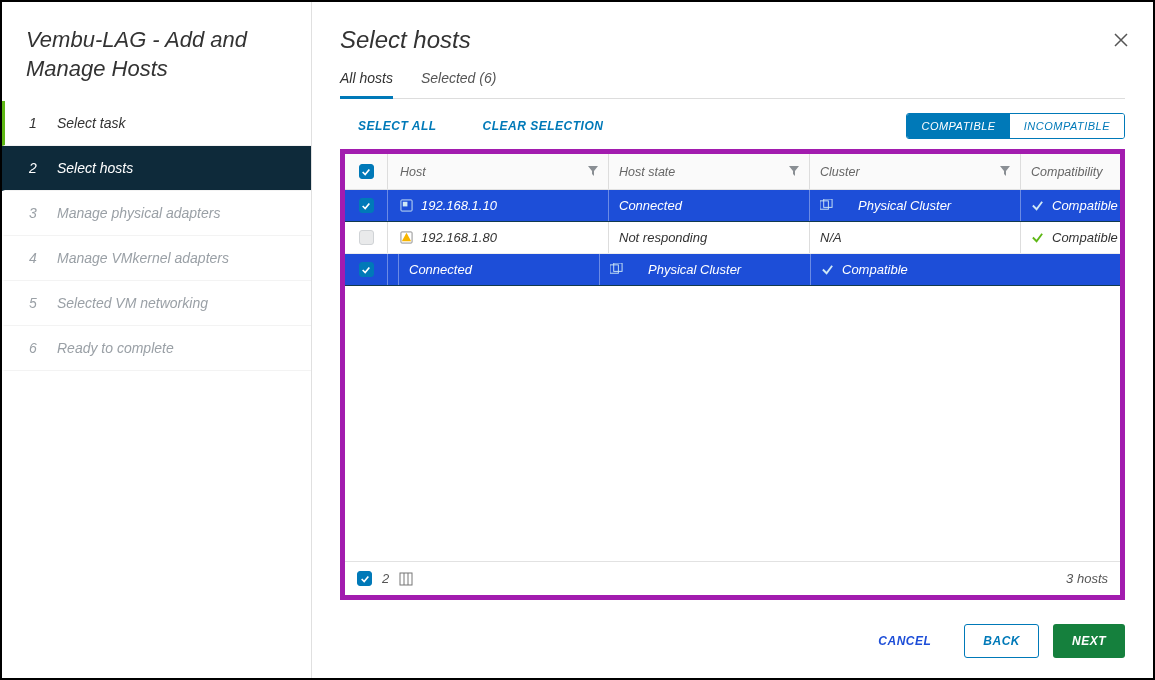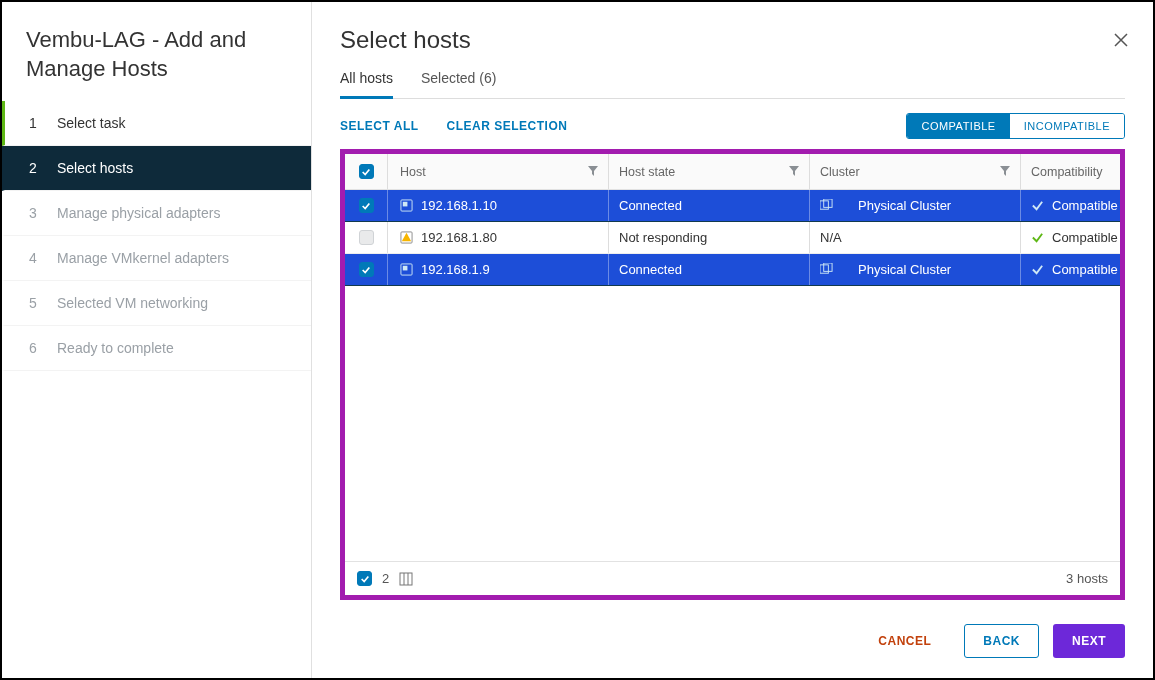--- a/index.html
+++ b/index.html
@@ -4,7 +4,7 @@
 <style>
   * { box-sizing: border-box; }
   html, body { margin:0; padding:0; font-family: "Segoe UI", Arial, sans-serif; }
-  .frame { width:1155px; height:680px; border:2px solid #000; display:flex; background:#fff; }
+  .frame { width:1155px; height:680px; border:2px solid #000; display:flex; background:#fff;font-style:italic; }
   
   .sidebar { width:310px; border-right:1px solid #e0e0e0; padding:24px 0 0 0; background:#fff; }
   .sidebar-title { font-size:22px; font-weight:300; color:#333; padding:0 24px 12px 24px; line-height:1.3; }

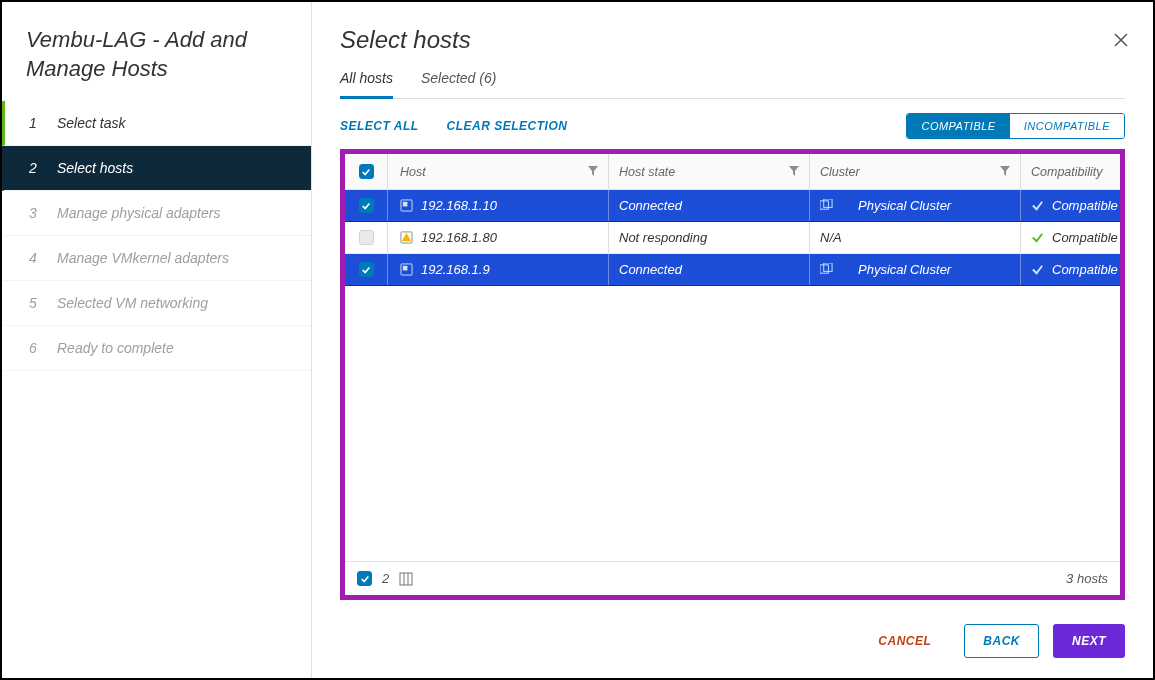--- a/index.html
+++ b/index.html
@@ -24,7 +24,7 @@
   .tab { padding:8px 0 10px 0; font-size:14px; color:#555; cursor:pointer; }
   .tab.active { color:#333; border-bottom:3px solid #0079b8; margin-bottom:-1px; }
   .row-controls { display:flex; justify-content:space-between; align-items:center; margin:14px 0 10px 0; }
-  .link-btn { font-size:12px; letter-spacing:.5px; color:#0079b8; font-weight:600; cursor:pointer; }
+  .link-btn { font-size:12px; letter-spacing:.5px; color:#0079b8; font-weight:600; cursor:pointer;margin-left:18px; }
   .link-grp { display:flex; gap:28px; }
   .toggle-grp { display:flex; border:1px solid #0079b8; border-radius:3px; overflow:hidden; }
   .toggle { font-size:11px; letter-spacing:.5px; padding:6px 14px; color:#0079b8; background:#fff; cursor:pointer; }

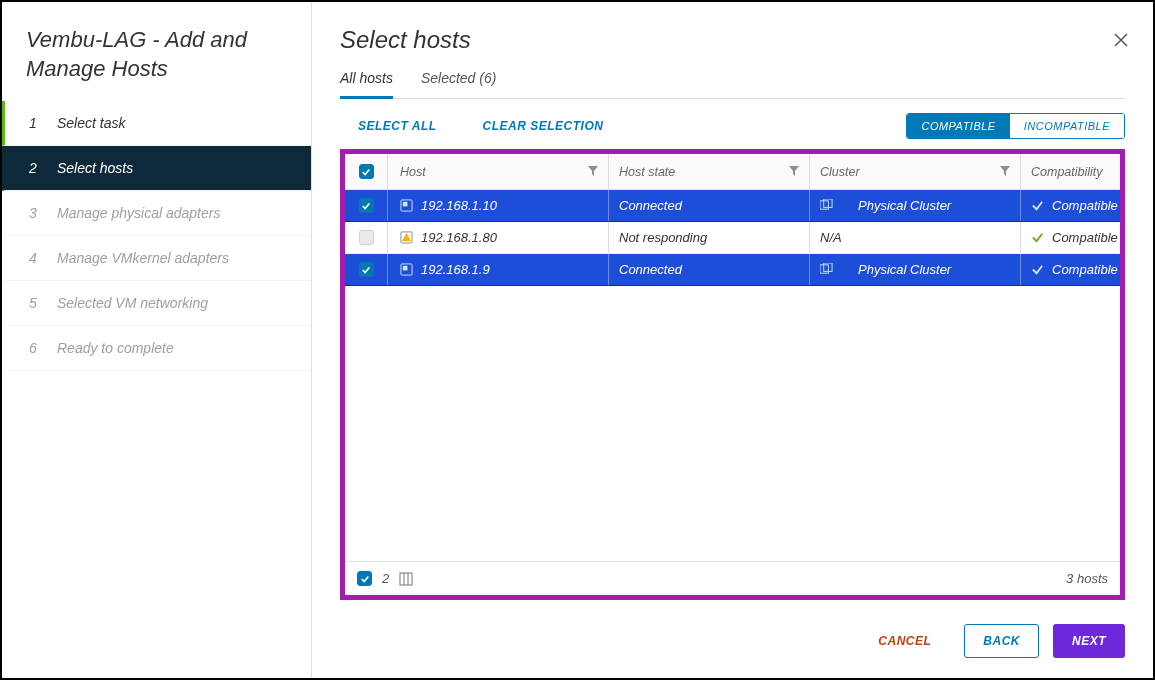--- a/index.html
+++ b/index.html
@@ -249,15 +249,6 @@
             </span>
           </div>
           <span class="vsep"></span>
-          <div class="col-host">
-            <span class="ic host-ico">
-              <svg width="13" height="13" viewBox="0 0 14 14">
-                  <rect x="1" y="1" width="12" height="12" rx="1" fill="none" stroke="currentColor"></rect>
-                  <rect x="3" y="3" width="5" height="5" fill="currentColor"></rect>
-                </svg>
-            </span>
-            <span>192.168.1.9</span>
-          </div>
           <span class="vsep"></span>
           <div class="col-state">Connected</div>
           <span class="vsep"></span>

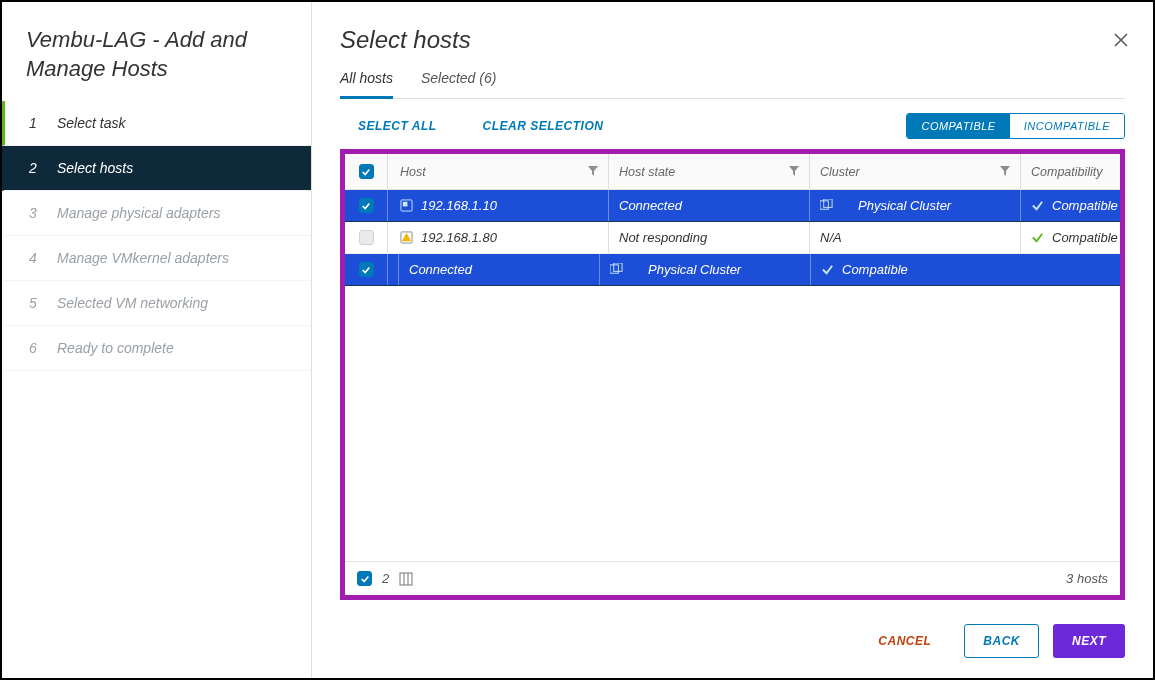--- a/index.html
+++ b/index.html
@@ -58,7 +58,7 @@
   
   .footer { display:flex; justify-content:flex-end; gap:14px; margin-top:24px; align-items:center; }
   .btn { font-size:12px; letter-spacing:.5px; font-weight:600; padding:9px 18px; border-radius:3px; cursor:pointer; border:1px solid transparent;}
-  .btn-text { color:#c2410c; background:transparent; }
+  .btn-text { color:#1d4ed8; background:transparent; }
   .btn-outline { color:#0079b8; background:#fff; border:1px solid #0079b8; }
   .btn-primary { color:#fff; background:#6d28d9; }
   .sel-count { display:flex; align-items:center; gap:10px; }

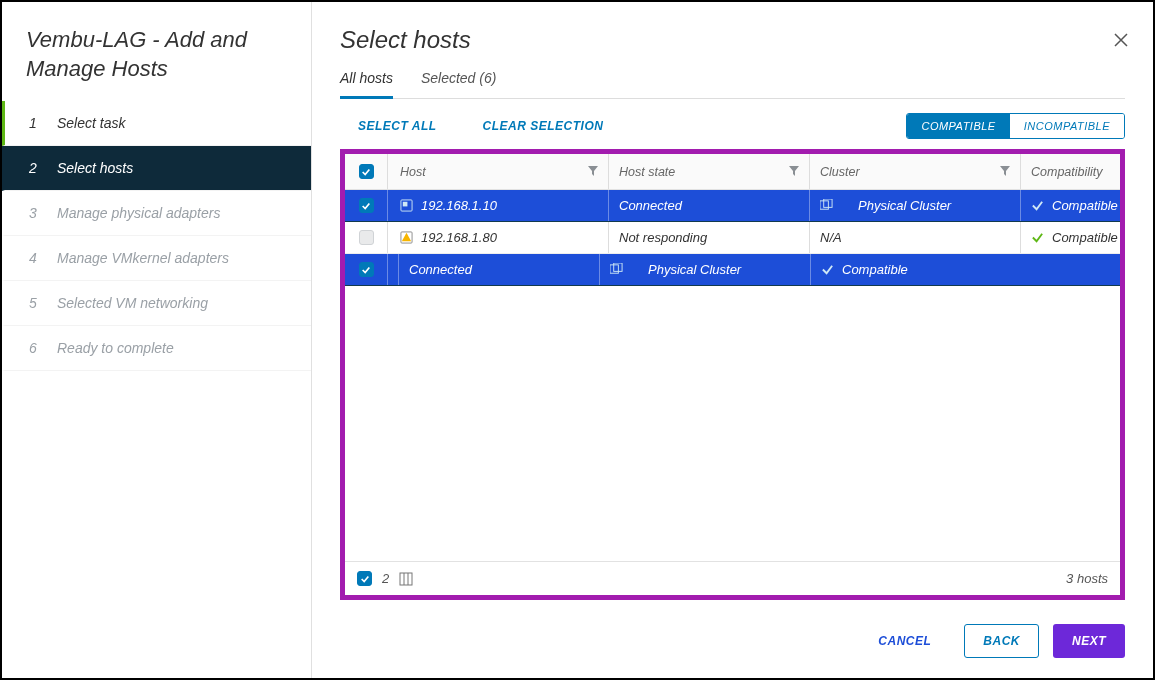--- a/index.html
+++ b/index.html
@@ -60,7 +60,7 @@
   .btn { font-size:12px; letter-spacing:.5px; font-weight:600; padding:9px 18px; border-radius:3px; cursor:pointer; border:1px solid transparent;}
   .btn-text { color:#1d4ed8; background:transparent; }
   .btn-outline { color:#0079b8; background:#fff; border:1px solid #0079b8; }
-  .btn-primary { color:#fff; background:#6d28d9; }
+  .btn-primary { color:#fff; background:#15803d; }
   .sel-count { display:flex; align-items:center; gap:10px; }
   .col-picker { color:#777; cursor:pointer; display:inline-flex; }
 </style>

